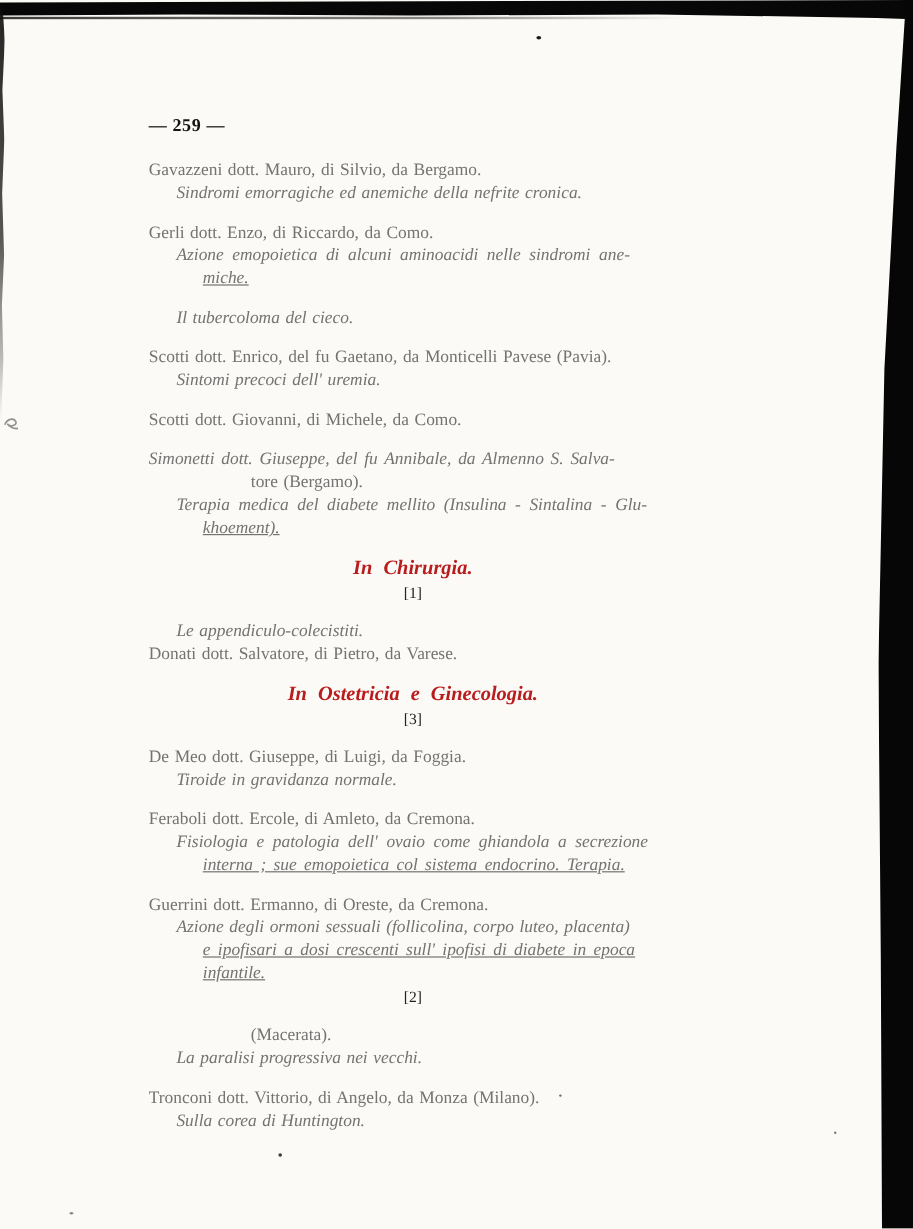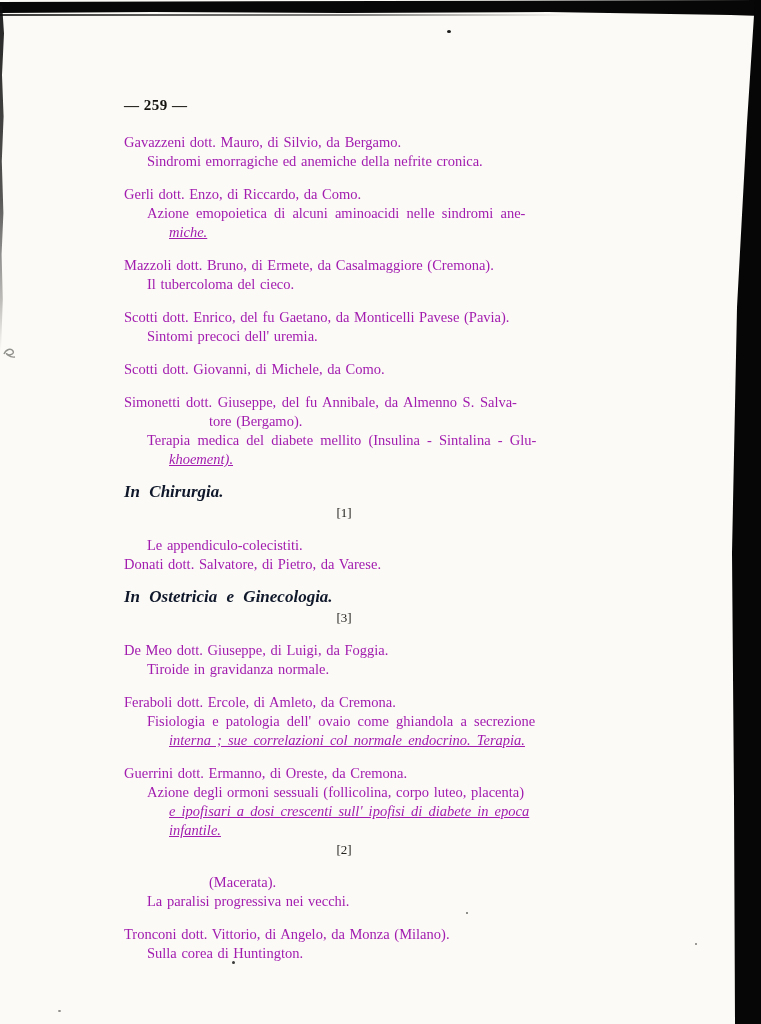--- a/index.html
+++ b/index.html
@@ -39,7 +39,7 @@
   .entry{margin-top:14px;}
   .line{
     font-size:14.5px;line-height:19px;white-space:nowrap;
-    word-spacing:1px;color:#a21caf;
+    word-spacing:1px;color:#737373;
   }
   .l-name{padding-left:0;font-weight:500;}
   .l-name-cont{padding-left:85px;font-weight:500;}

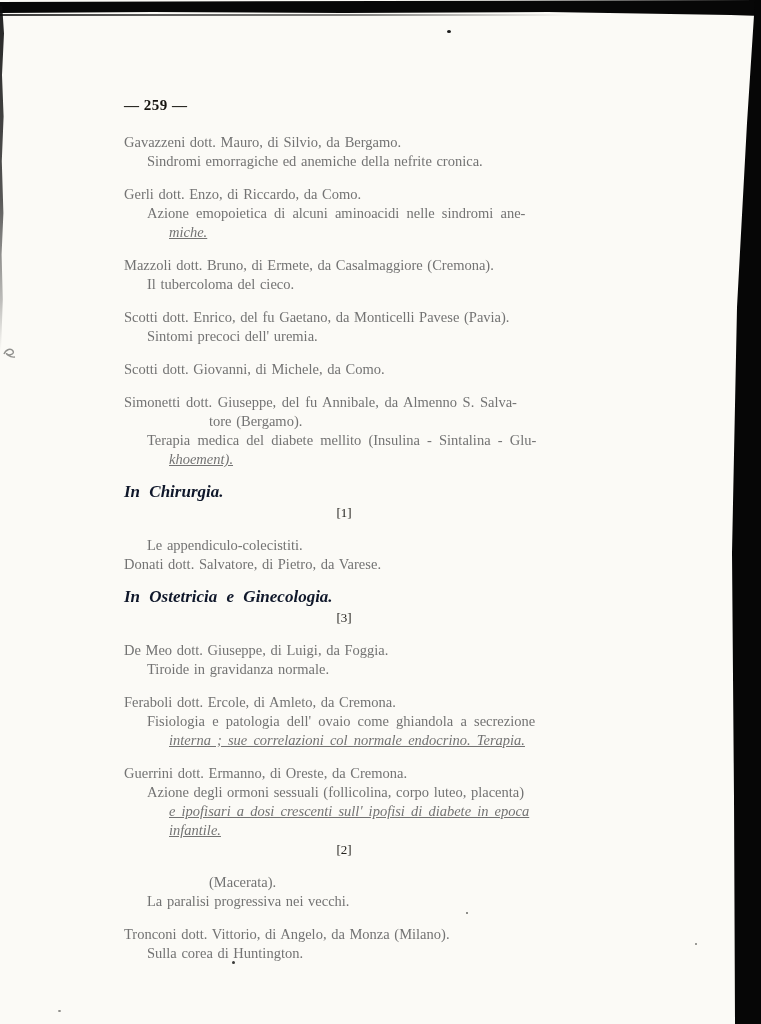--- a/index.html
+++ b/index.html
@@ -43,7 +43,7 @@
   }
   .l-name{padding-left:0;font-weight:500;}
   .l-name-cont{padding-left:85px;font-weight:500;}
-  .l-thesis{padding-left:23px;}
+  .l-thesis{padding-left:23px;font-style:italic;}
   .l-thesis-cont{padding-left:45px;font-style:italic;text-decoration:underline;}
   .st{word-spacing:3.5px;}
   .section-heading{

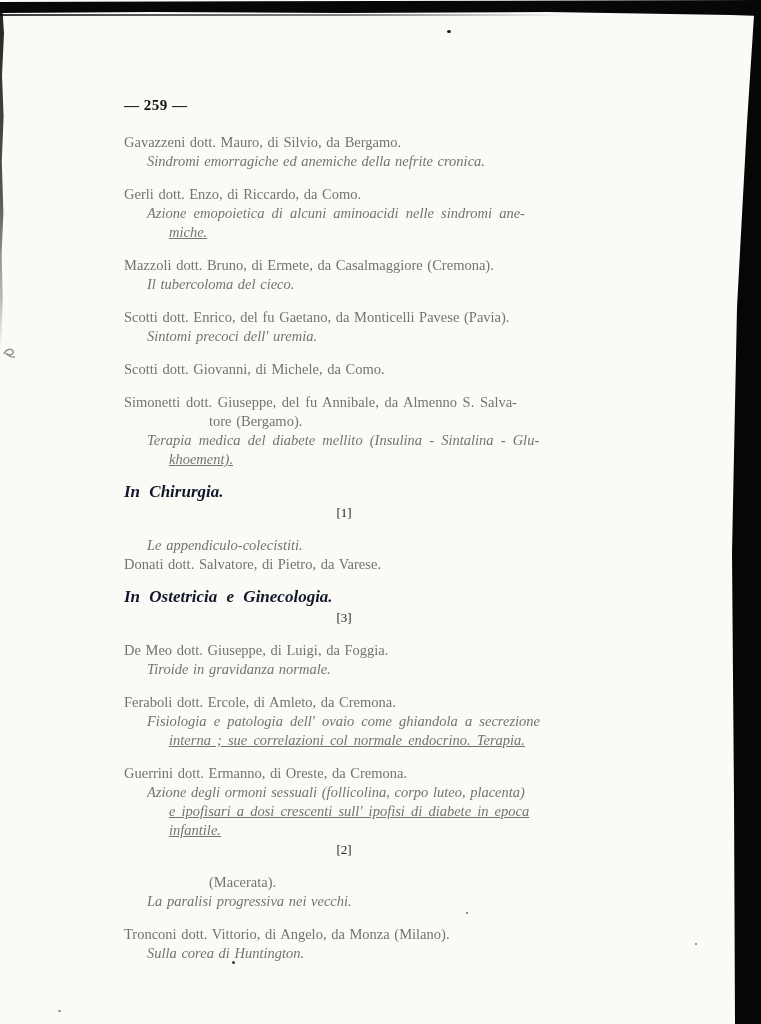--- a/index.html
+++ b/index.html
@@ -85,7 +85,6 @@
   </div>
 
   <div class="entry">
-    <div class="line l-name">Mazzoli dott. Bruno, di Ermete, da Casalmaggiore (Cremona).</div>
     <div class="line l-thesis">Il tubercoloma del cieco.</div>
   </div>
 

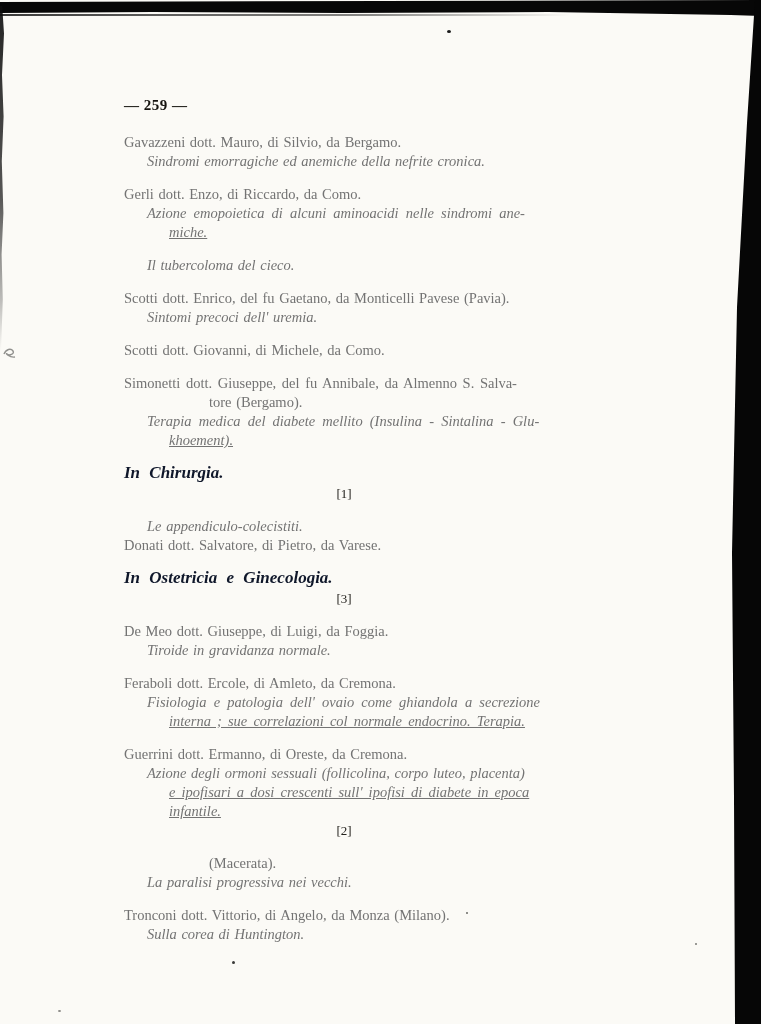--- a/index.html
+++ b/index.html
@@ -98,7 +98,7 @@
   </div>
 
   <div class="entry">
-    <div class="line l-name st" style="word-spacing:2px;">Simonetti dott. Giuseppe, del fu Annibale, da Almenno S. Salva-</div>
+    <div class="line l-name st" style="word-spacing:2px;font-style:italic;">Simonetti dott. Giuseppe, del fu Annibale, da Almenno S. Salva-</div>
     <div class="line l-name-cont">tore (Bergamo).</div>
     <div class="line l-thesis st">Terapia medica del diabete mellito (Insulina - Sintalina - Glu-</div>
     <div class="line l-thesis-cont">khoement).</div>

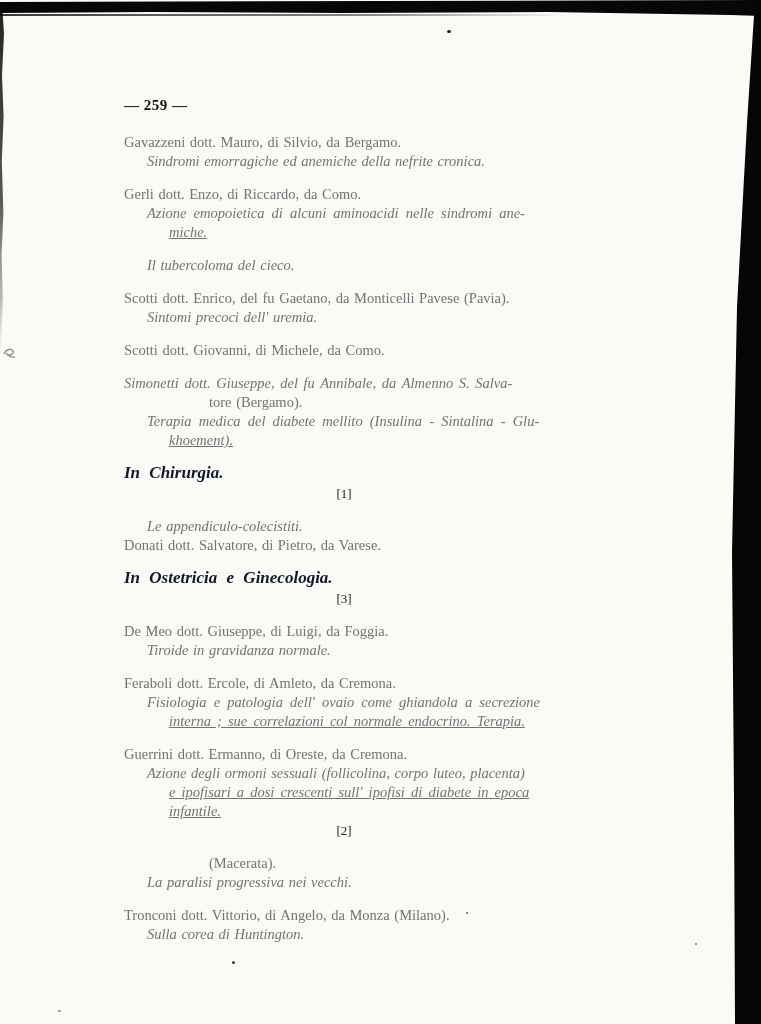--- a/index.html
+++ b/index.html
@@ -47,9 +47,9 @@
   .l-thesis-cont{padding-left:45px;font-style:italic;text-decoration:underline;}
   .st{word-spacing:3.5px;}
   .section-heading{
-    margin-top:12px;text-align:left;
+    margin-top:12px;text-align:center;
     font-size:17px;line-height:22px;font-style:italic;font-weight:700;
-    word-spacing:5px;color:#0f172a;
+    word-spacing:5px;color:#b91c1c;
   }
   .section-tag{text-align:center;font-size:13px;line-height:19px;color:#23211d;}
 </style>

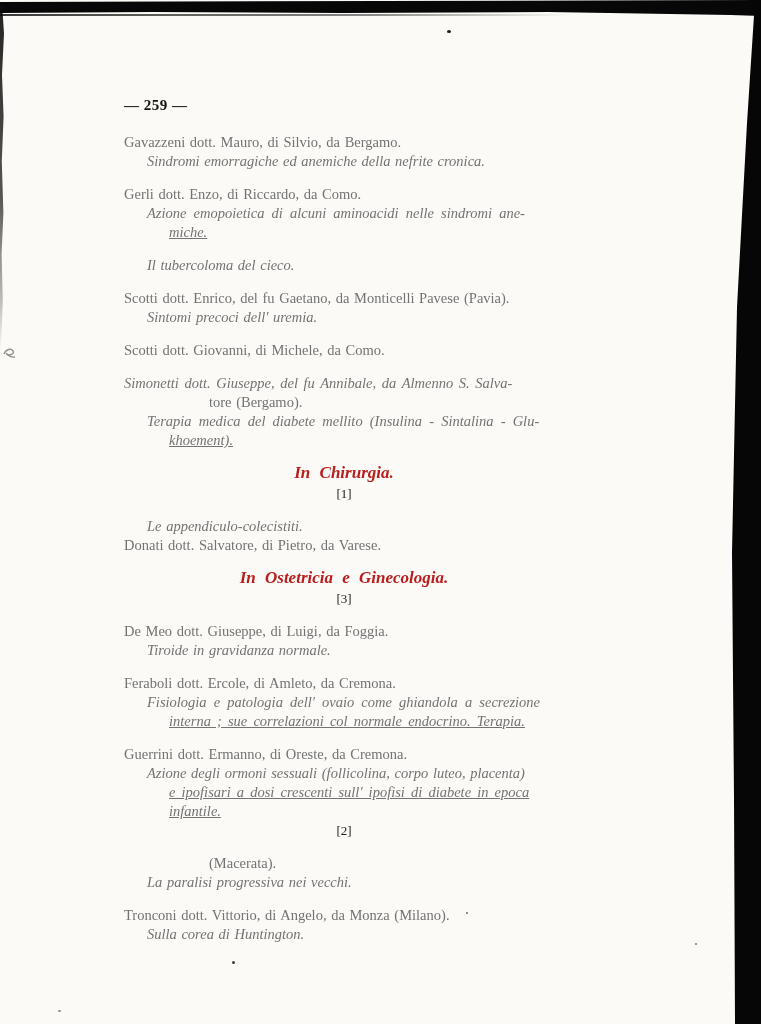--- a/index.html
+++ b/index.html
@@ -123,7 +123,7 @@
   <div class="entry">
     <div class="line l-name">Feraboli dott. Ercole, di Amleto, da Cremona.</div>
     <div class="line l-thesis st">Fisiologia e patologia dell' ovaio come ghiandola a secrezione</div>
-    <div class="line l-thesis-cont st" style="word-spacing:2.5px;">interna ; sue correlazioni col normale endocrino. Terapia.</div>
+    <div class="line l-thesis-cont st" style="word-spacing:2.5px;">interna ; sue emopoietica col sistema endocrino. Terapia.</div>
   </div>
 
   <div class="entry">

